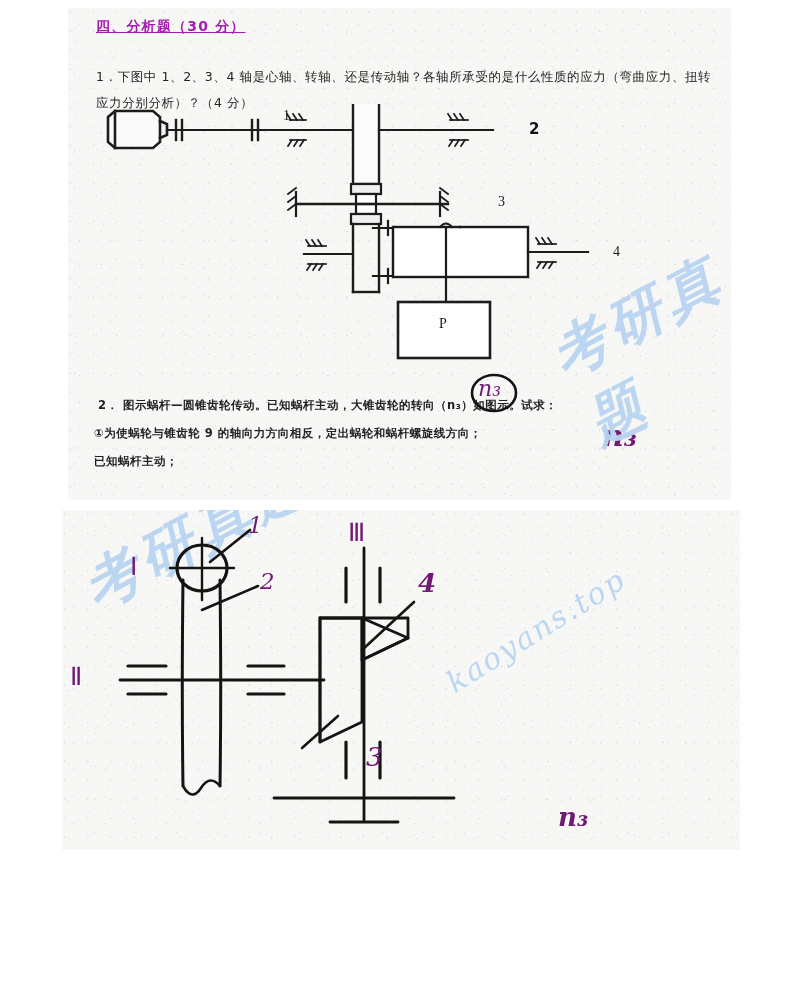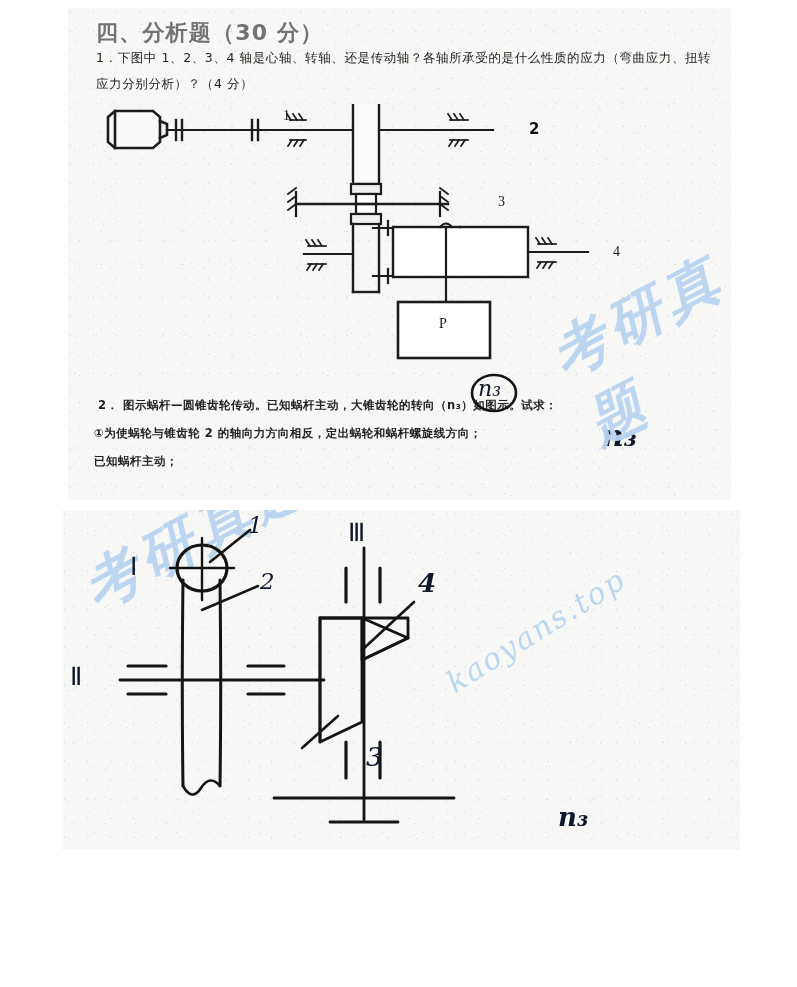--- a/index.html
+++ b/index.html
@@ -65,10 +65,11 @@
     letter-spacing: .4px;
   }
   .heading {
-    font-size: 22px;
+    font-size: 14px;
     font-weight: bold;
     letter-spacing: 1.2px;
-    color: #737373;
+    color: #a21caf;
+    text-decoration: underline;
   }
   .body-line {
     font-size: 12.5px;

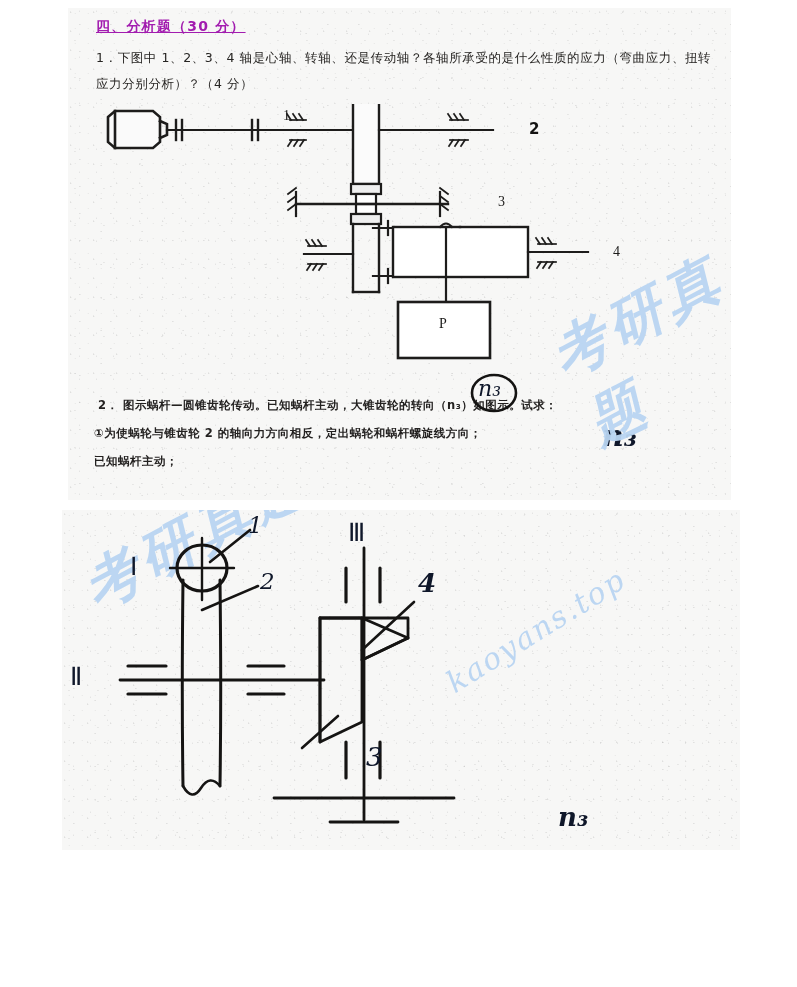--- a/index.html
+++ b/index.html
@@ -75,6 +75,7 @@
     font-size: 12.5px;
     color: #262422;
     letter-spacing: .6px;
+    margin-top: 19px;
   }
   .q2-line {
     font-size: 11.5px;

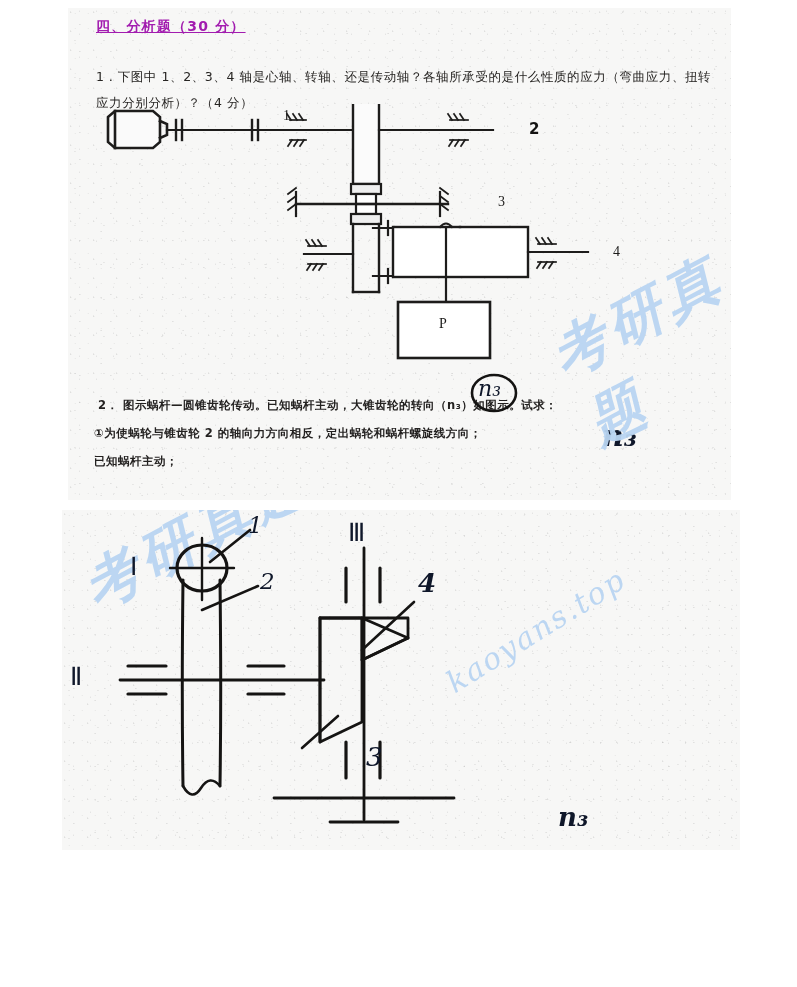--- a/index.html
+++ b/index.html
@@ -104,7 +104,7 @@
   .hand {
     position: absolute;
     font-family: "DejaVu Serif", serif;
-    color: #0f172a;
+    color: #701a75;
     white-space: nowrap;
   }
 

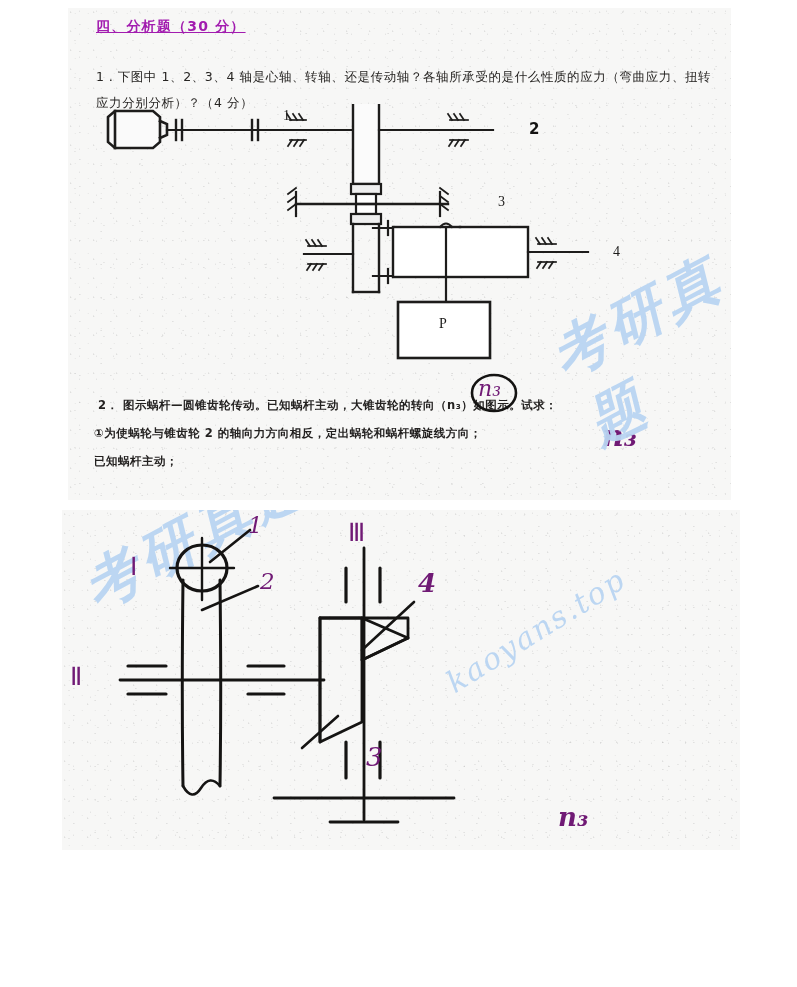--- a/index.html
+++ b/index.html
@@ -272,7 +272,7 @@
       <div class="txt lbl-P" style="left:371px; top:308px;">P</div>
 
       <div class="txt q2-line" style="left:30px; top:390px;">2． 图示蜗杆—圆锥齿轮传动。已知蜗杆主动，大锥齿轮的转向（n₃）如图示。试求：</div>
-      <div class="txt q2-line" style="left:26px; top:418px;">①为使蜗轮与锥齿轮 2 的轴向力方向相反，定出蜗轮和蜗杆螺旋线方向；</div>
+      <div class="txt q2-line" style="left:26px; top:418px;">①为使蜗轮与锥齿轮 9 的轴向力方向相反，定出蜗轮和蜗杆螺旋线方向；</div>
       <div class="txt q2-line" style="left:26px; top:446px;">已知蜗杆主动；</div>
 
       <svg width="52" height="46" viewBox="0 0 52 46" style="position:absolute; left:400px; top:362px;">

